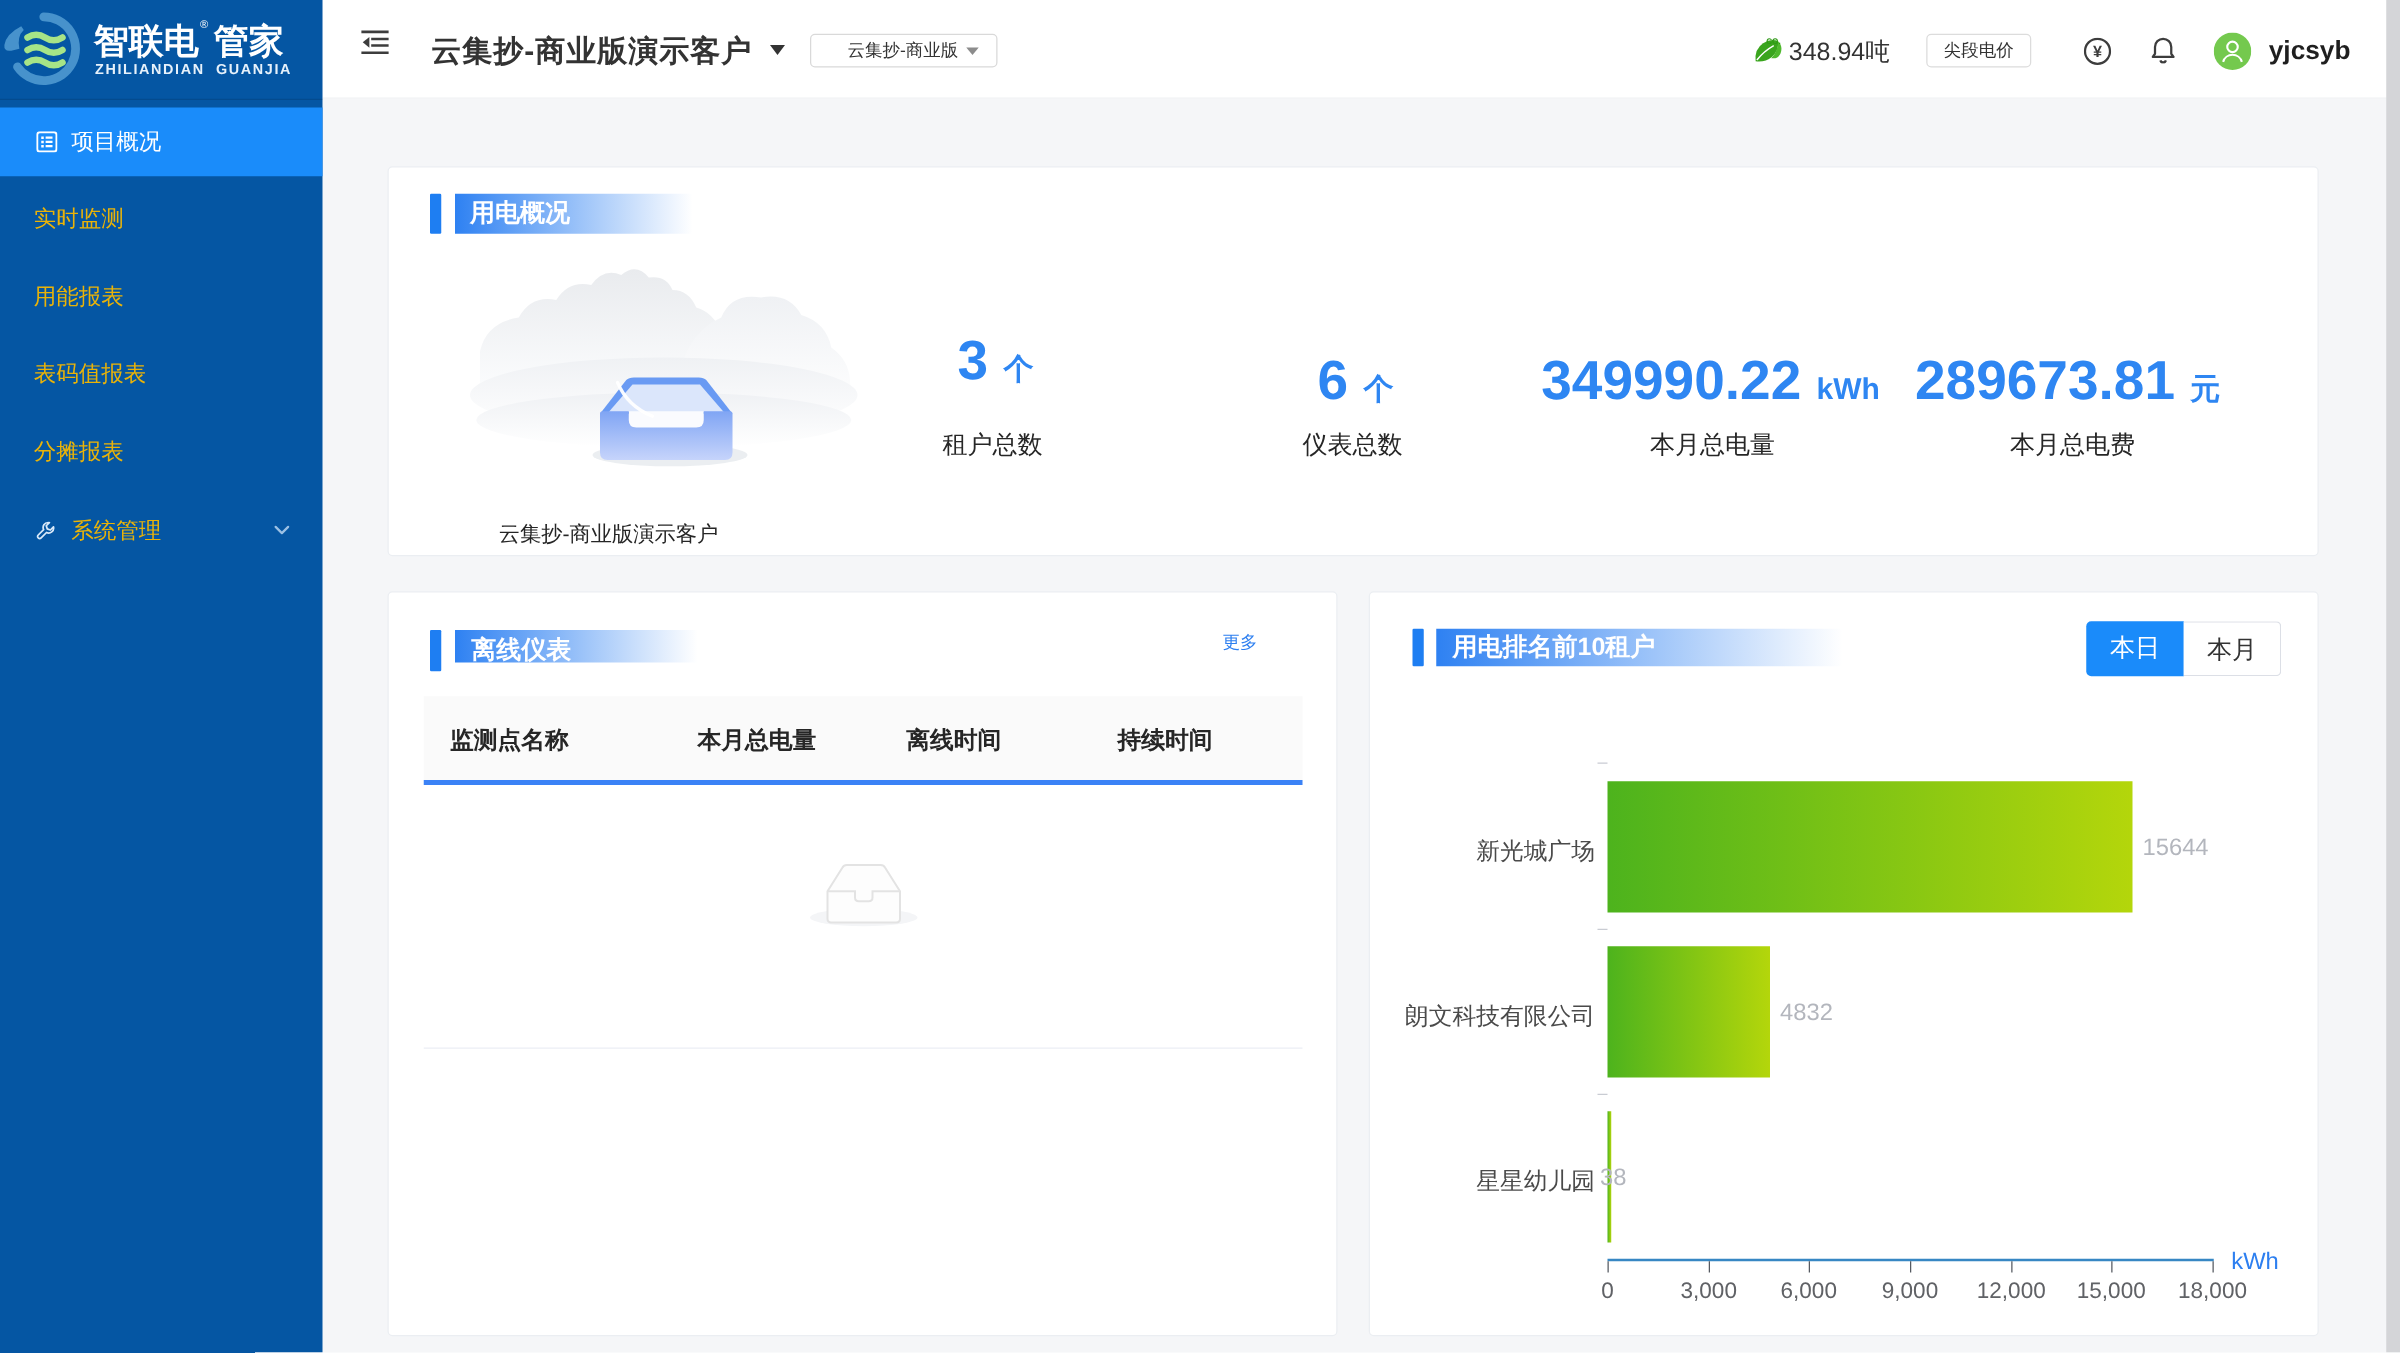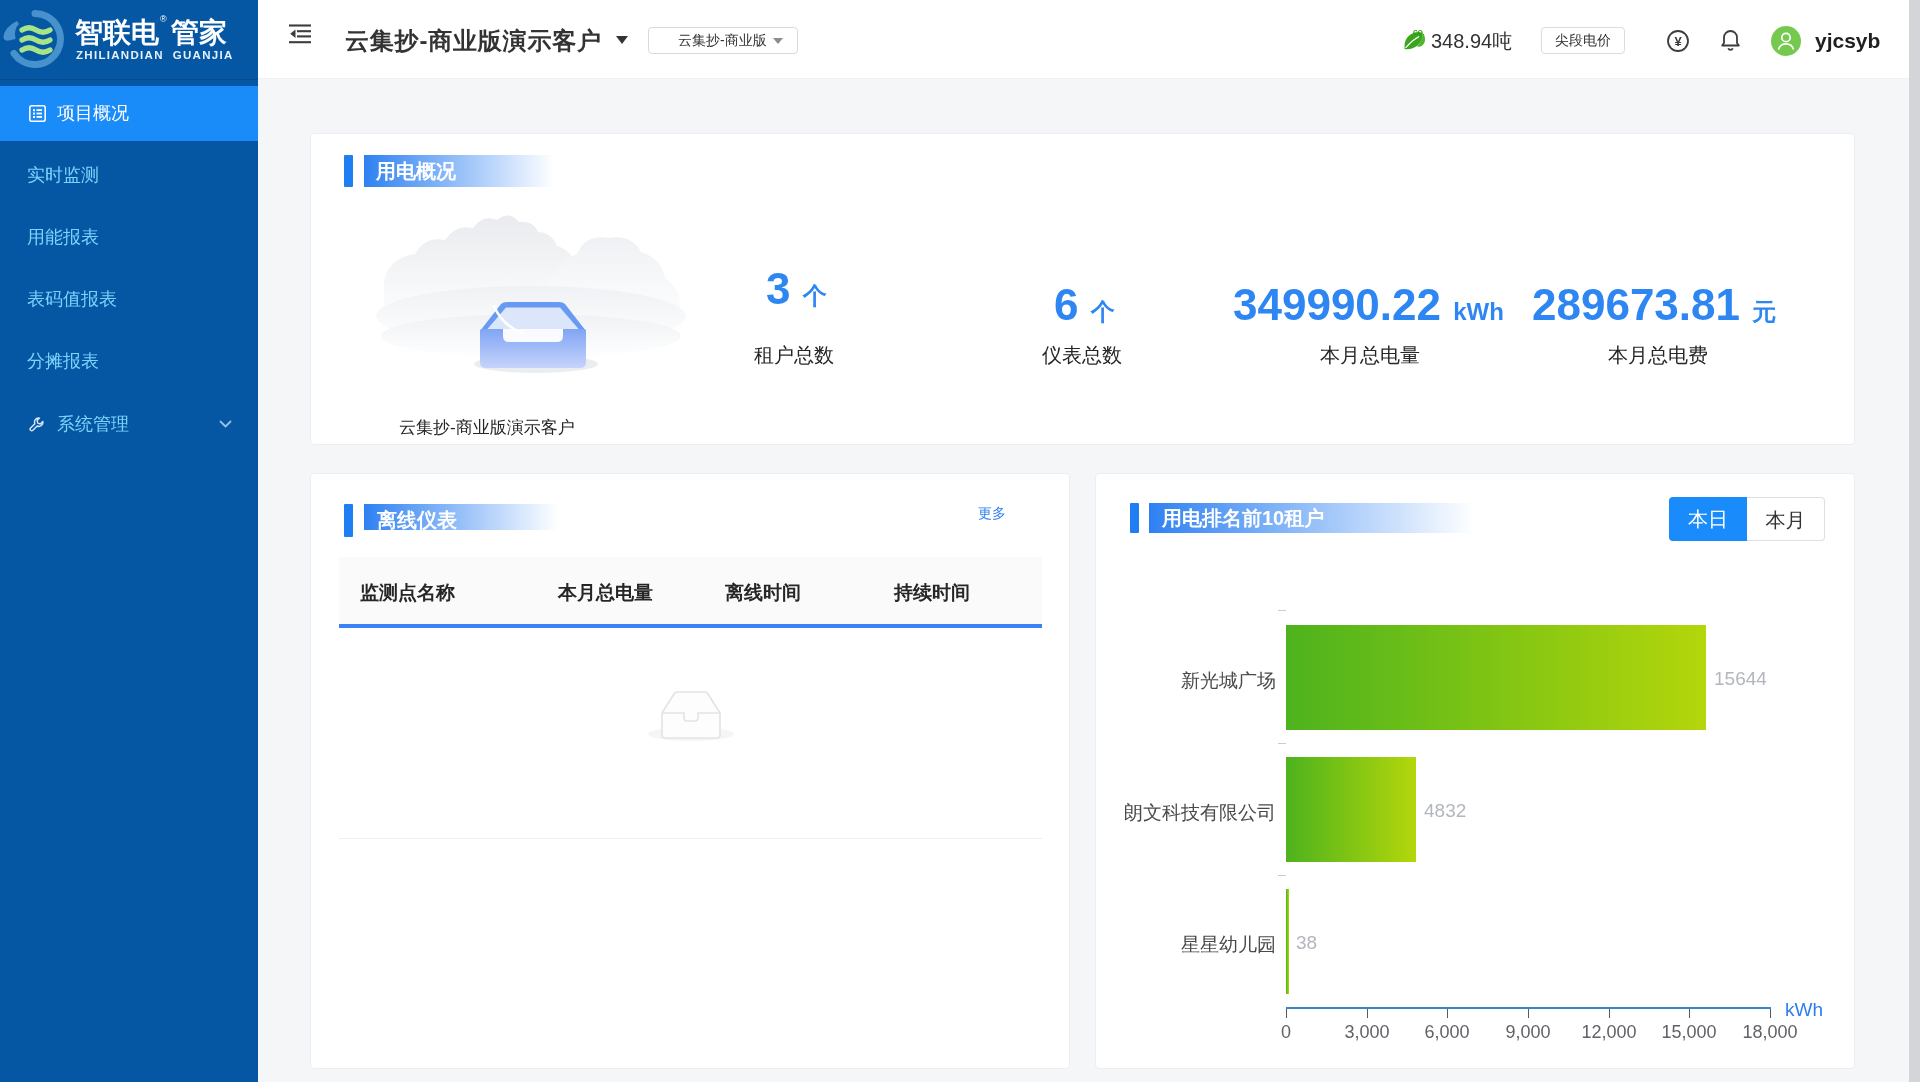--- a/index.html
+++ b/index.html
@@ -9,7 +9,7 @@
 
 #sidebar { position:absolute; left:0; top:0; width:258px; height:1082px; background:#0556a3; z-index:5; }
 #logo { position:absolute; left:0; top:0; width:258px; height:80px; border-bottom:1px solid rgba(0,0,0,0.12); }
-.menu-item { position:absolute; left:0; width:258px; height:55px; color:#7dd3fc; font-size:18px; line-height:55px; }
+.menu-item { position:absolute; left:0; width:258px; height:55px; color:#eab308; font-size:18px; line-height:55px; }
 .menu-item.active { background:#1a8cfa; color:#ffffff; }
 .mi-text { position:absolute; left:57px; top:0; }
 .mi-text2 { position:absolute; left:27px; top:0; }

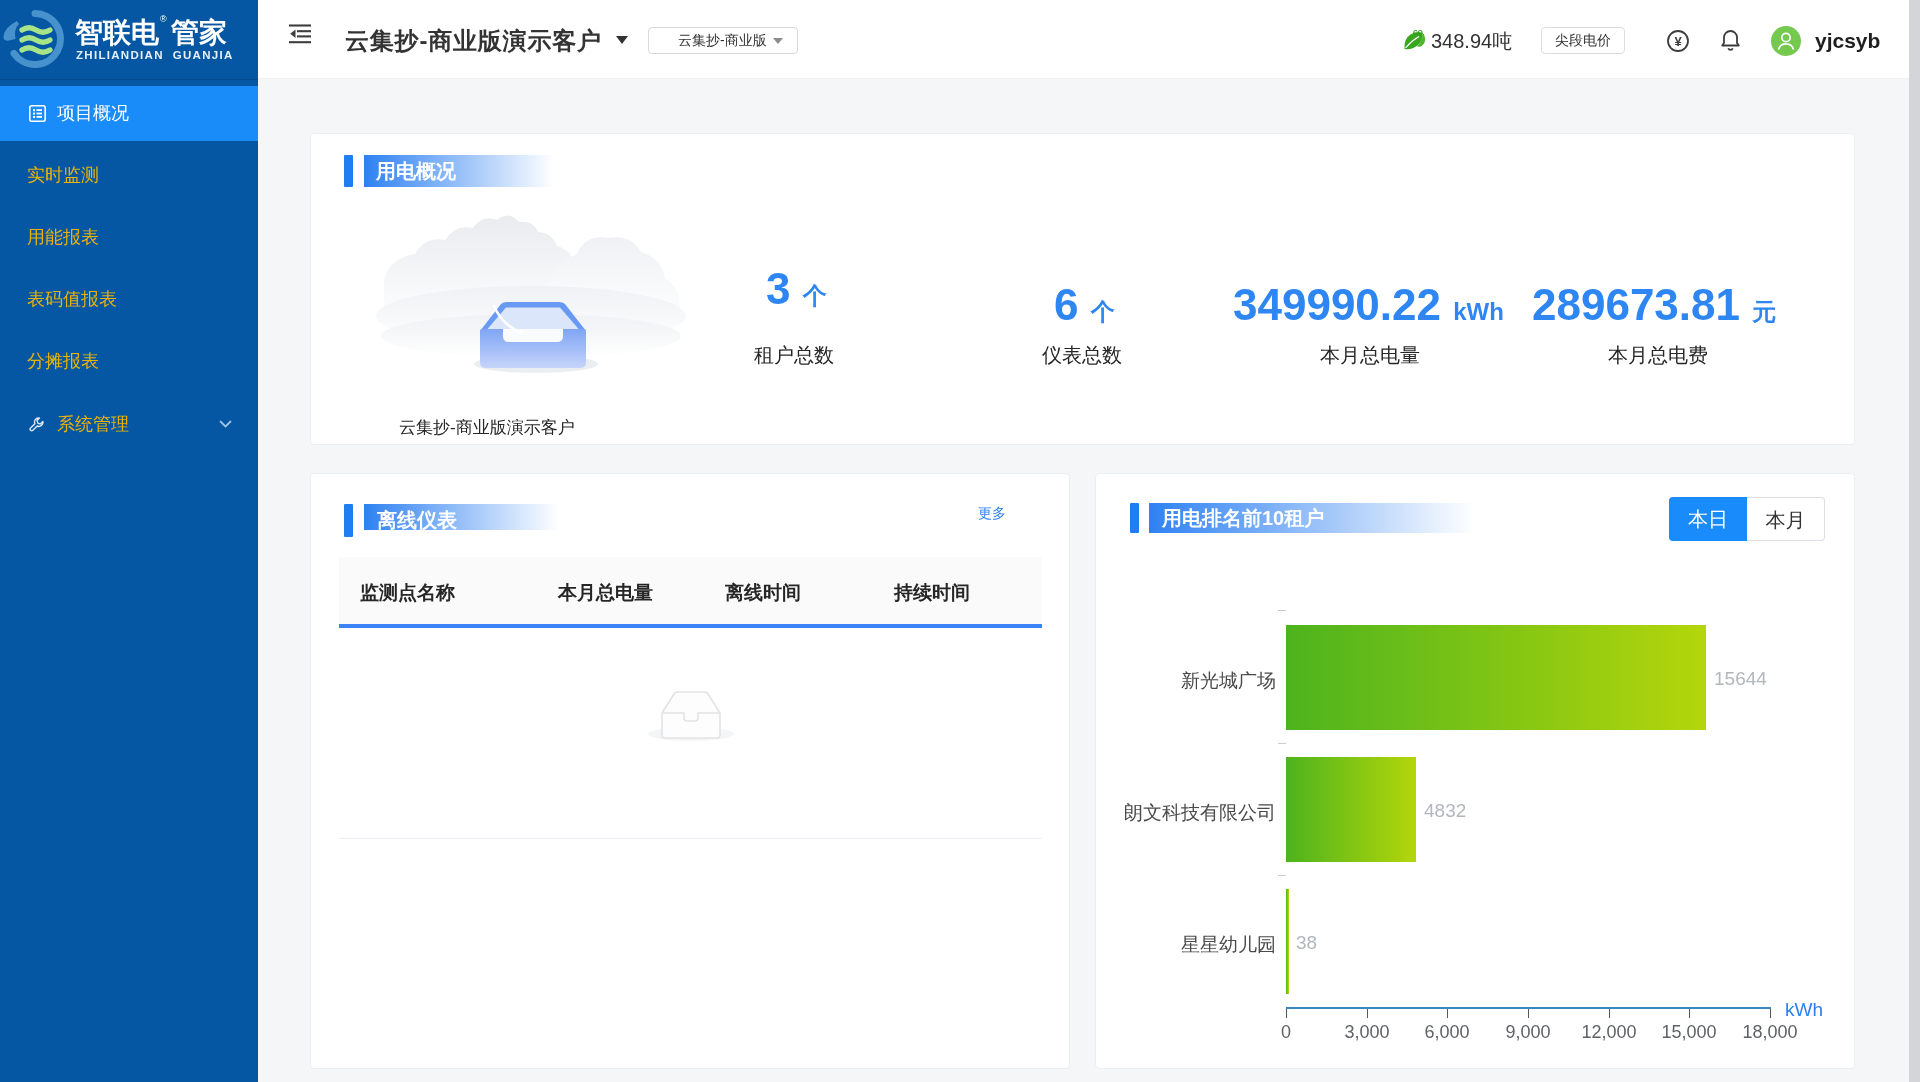--- a/index.html
+++ b/index.html
@@ -244,7 +244,7 @@
 
     <div class="vlab" style="left:618px; top:194px;">15644</div>
     <div class="vlab" style="left:328px; top:326px;">4832</div>
-    <div class="vlab" style="left:200px; top:458px;">38</div>
+    <div class="vlab" style="left:184px; top:458px;">38</div>
 
     <div id="xaxis"></div>
     <div class="xtick" style="left:190px;"></div>

